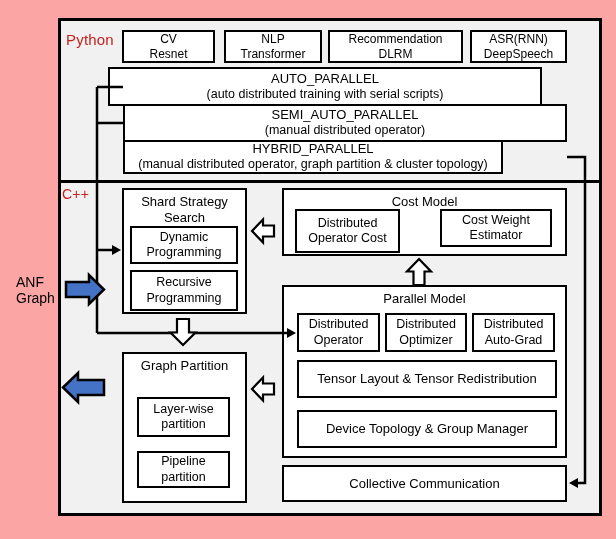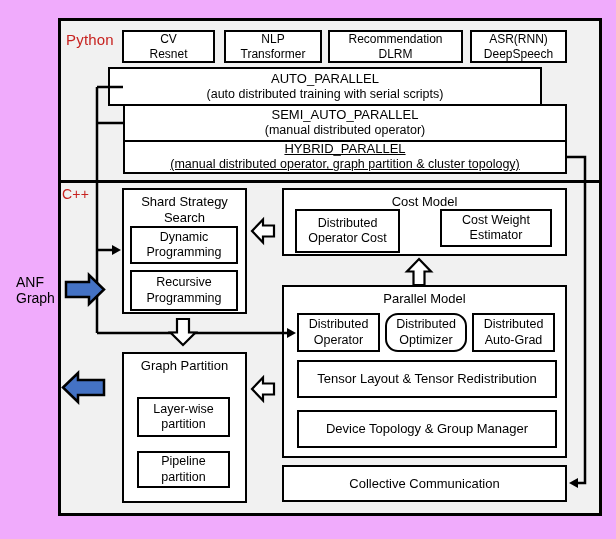--- a/index.html
+++ b/index.html
@@ -5,7 +5,7 @@
   html,body { margin:0; padding:0; background:#ffffff; }
   #stage {
     position:relative; width:616px; height:539px;
-    background:#f0abfc;
+    background:#fca5a5;
     font-family:"Liberation Sans", sans-serif;
     color:#000; overflow:hidden;
     -webkit-font-smoothing:antialiased;

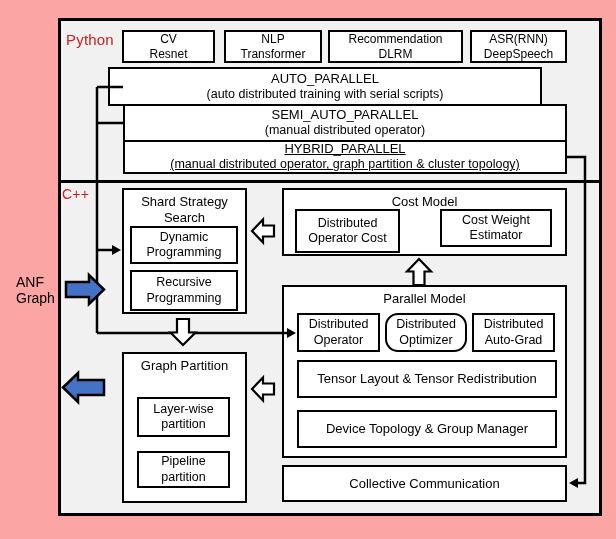--- a/index.html
+++ b/index.html
@@ -67,7 +67,7 @@
     <span>SEMI_AUTO_PARALLEL</span>
     <span class="sub">(manual distributed operator)</span>
   </div>
-  <div class="abs box wide" style="left:123px; top:140px; width:444px; height:34px;text-decoration:underline;">
+  <div class="abs box wide" style="left:123px; top:140px; width:380px; height:34px;">
     <span>HYBRID_PARALLEL</span>
     <span class="sub">(manual distributed operator, graph partition &amp; cluster topology)</span>
   </div>

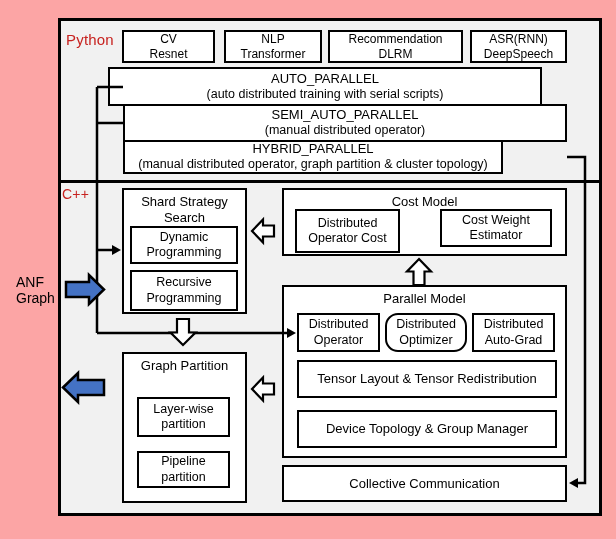--- a/index.html
+++ b/index.html
@@ -88,7 +88,7 @@
     <span class="grouptitle">Parallel Model</span>
   </div>
   <div class="abs box" style="left:297px; top:313px; width:83px; height:39px;">Distributed Operator</div>
-  <div class="abs box" style="left:385px; top:313px; width:82px; height:39px;border-radius:13px;">Distributed Optimizer</div>
+  <div class="abs box" style="left:385px; top:313px; width:82px; height:39px;">Distributed Optimizer</div>
   <div class="abs box" style="left:472px; top:313px; width:83px; height:39px;">Distributed Auto-Grad</div>
   <div class="abs box" style="left:297px; top:360px; width:260px; height:38px; font-size:13px;">Tensor Layout &amp; Tensor Redistribution</div>
   <div class="abs box" style="left:297px; top:410px; width:260px; height:38px; font-size:13px;">Device Topology &amp; Group Manager</div>

